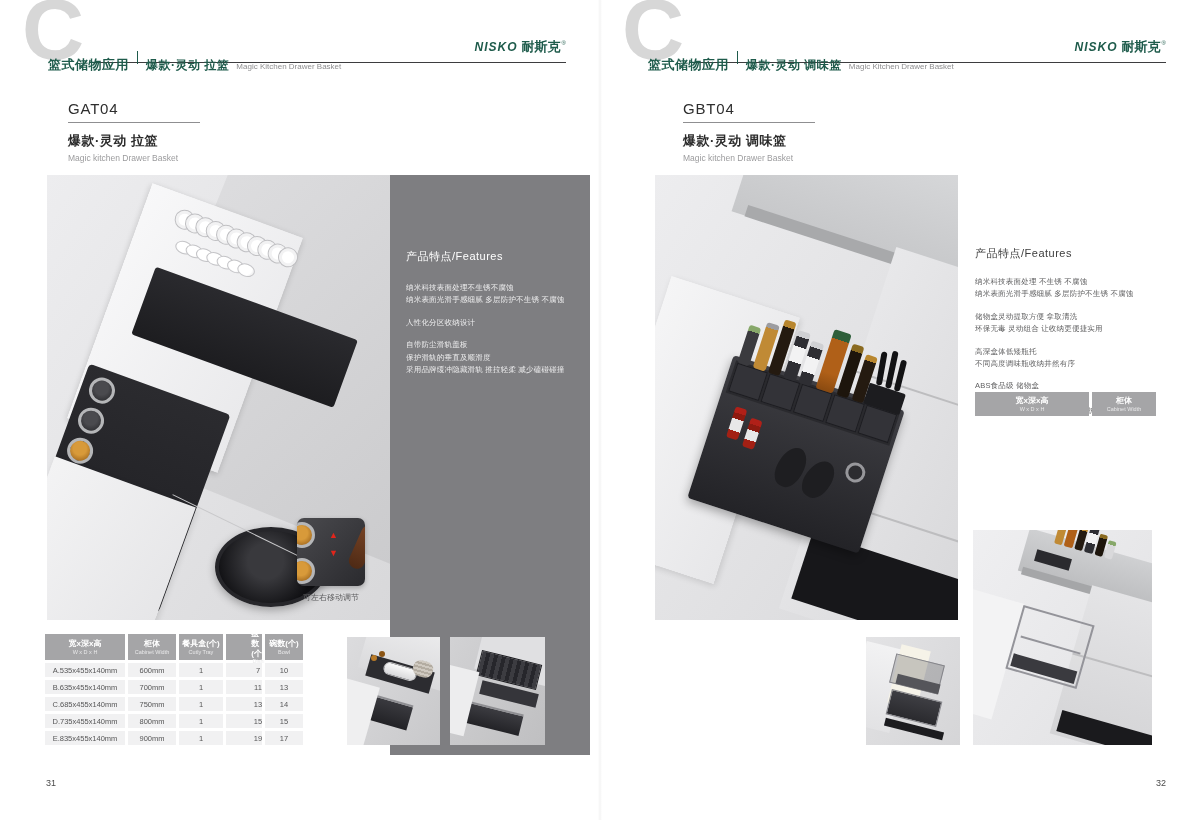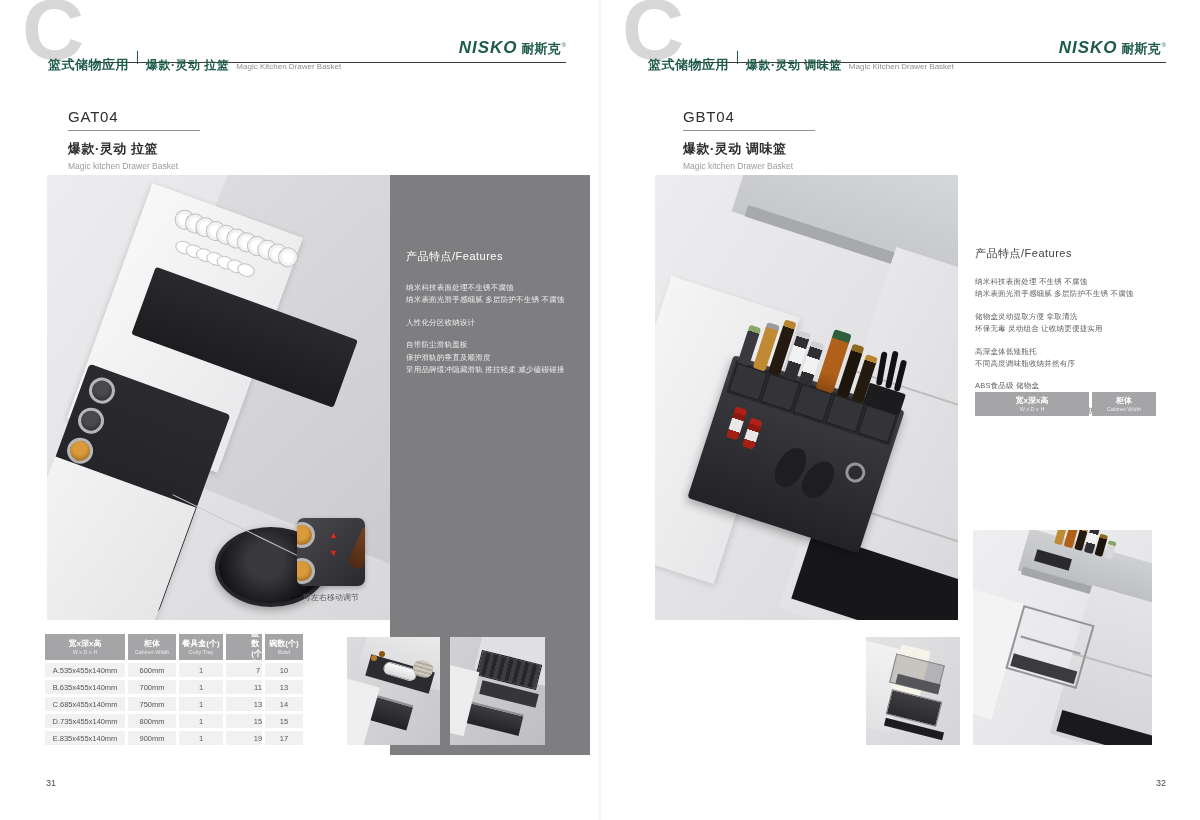--- a/index.html
+++ b/index.html
@@ -25,7 +25,7 @@
   .hdr-title-en{font-size:8px;color:#8e8e90;margin-left:7px;}
   .hdr-rule{position:absolute;left:92px;right:34px;top:62px;height:1px;background:#3d3d3f;z-index:1;}
   .logo{position:absolute;right:34px;top:38px;display:flex;align-items:baseline;z-index:2;}
-  .logo-en{font-size:17px;font-weight:800;font-style:italic;color:var(--brand-green);letter-spacing:1px;}
+  .logo-en{font-size:12px;font-weight:800;font-style:italic;color:var(--brand-green);letter-spacing:1px;}
   .logo-cn{font-size:13px;font-weight:700;color:var(--brand-green);margin-left:4px;}
   .logo-reg{font-size:6px;color:var(--brand-green);margin-left:1px;transform:translateY(-6px);}
 

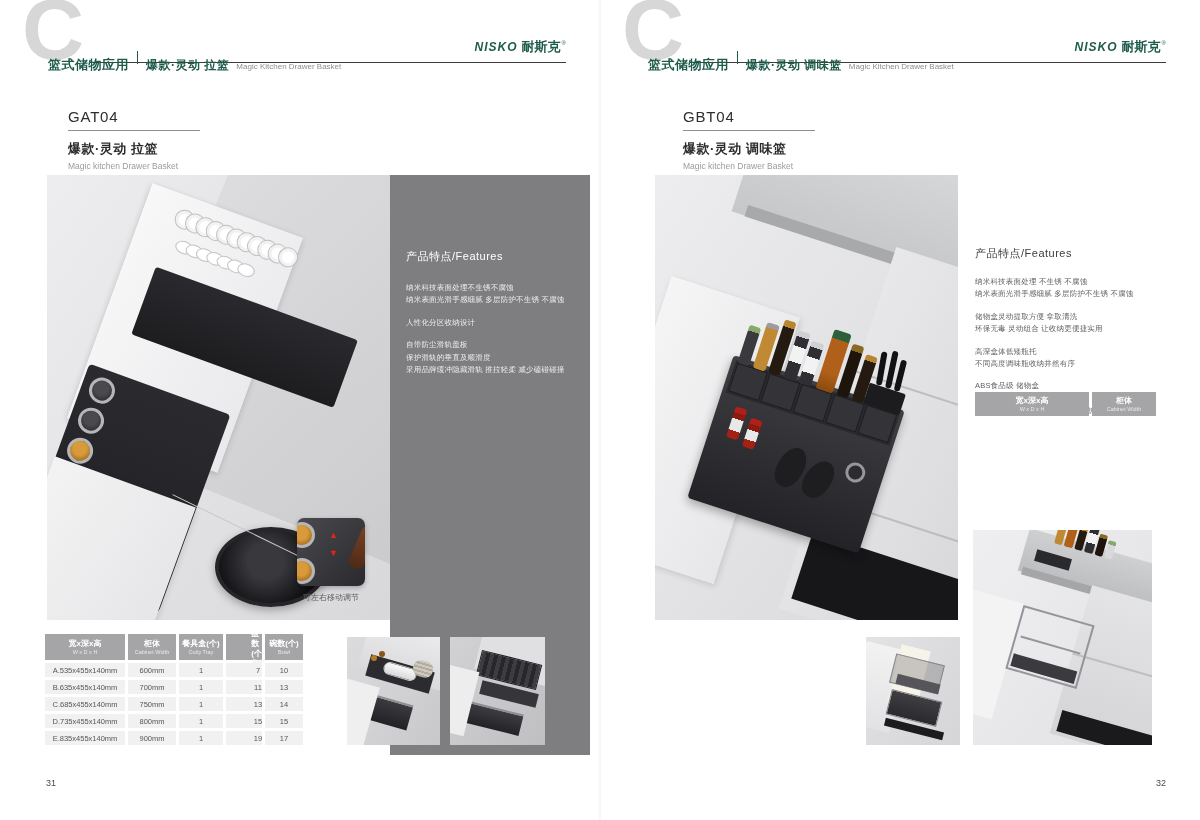--- a/index.html
+++ b/index.html
@@ -30,7 +30,7 @@
   .logo-reg{font-size:6px;color:var(--brand-green);margin-left:1px;transform:translateY(-6px);}
 
   
-  .tblock{position:absolute;left:68px;top:108px;z-index:2;}
+  .tblock{position:absolute;left:68px;top:100px;z-index:2;}
   .page-right .tblock{left:83px;}
   .p-code{font-size:15px;color:#2e2e2e;letter-spacing:.8px;}
   .p-underline{width:132px;height:1px;background:#8f8f91;margin:5px 0 9px 0;}

